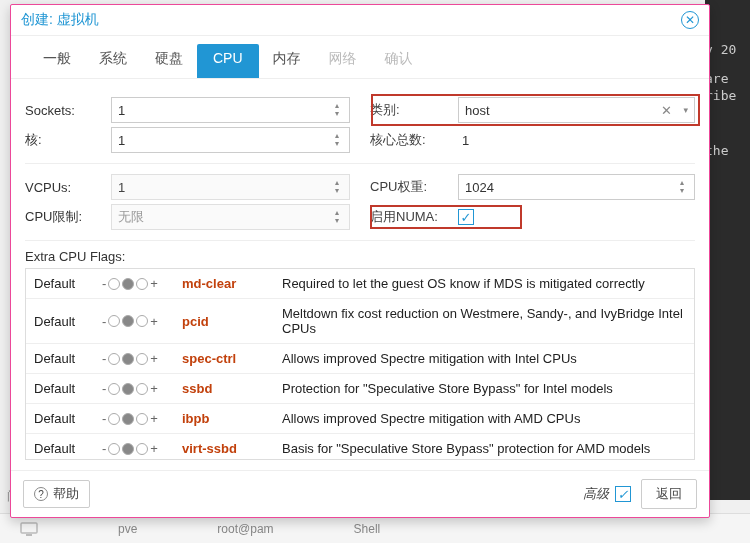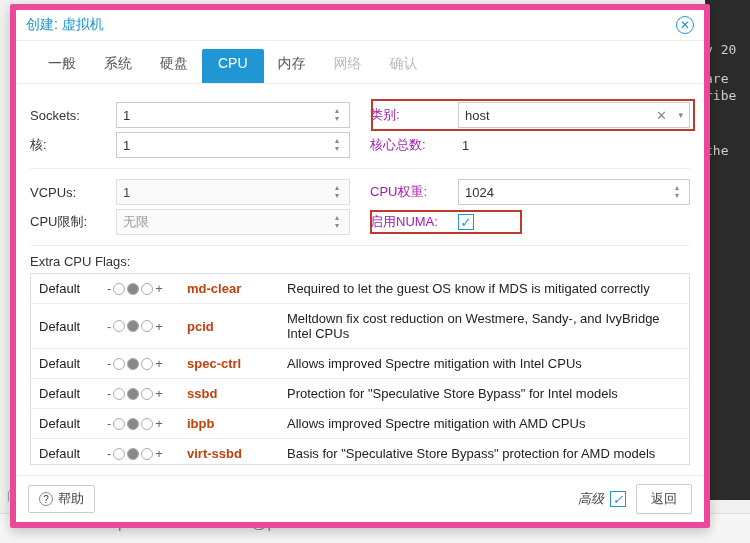--- a/index.html
+++ b/index.html
@@ -34,7 +34,7 @@
 
   .modal {
     position: absolute; left: 10px; top: 4px; width: 700px;
-    background: #fff; border: 6px solid #ec4899; border-radius: 2px;
+    background: #fff; border: 1px solid #ec4899; border-radius: 2px;
     box-shadow: 0 4px 12px rgba(0,0,0,.2);
     display: flex; flex-direction: column;
   }

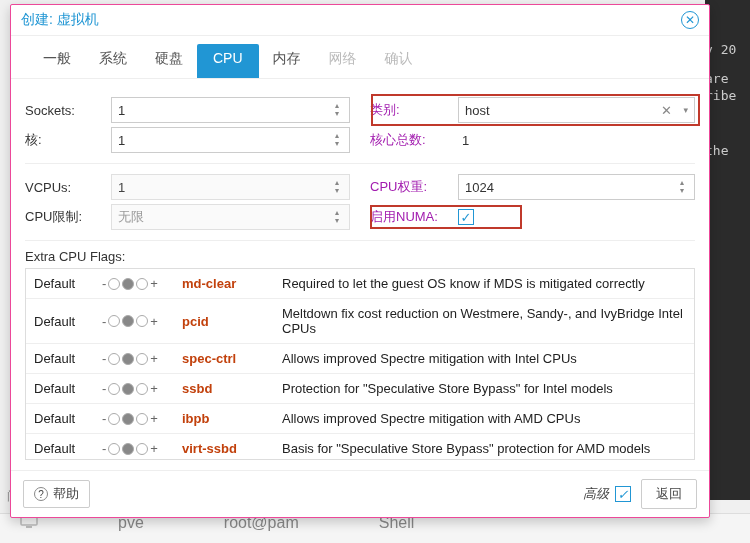--- a/index.html
+++ b/index.html
@@ -74,7 +74,7 @@
     display: flex; align-items: center; height: 30px;
   }
   .label { width: 86px; color: #333; }
-  .label-r { width: 88px; color: #a21caf; }
+  .label-r { width: 88px; color: #404040; }
   .input, .spinner, .select {
     flex: 1; height: 26px; border: 1px solid #ccc; background: #fff;
     display: flex; align-items: center; position: relative;

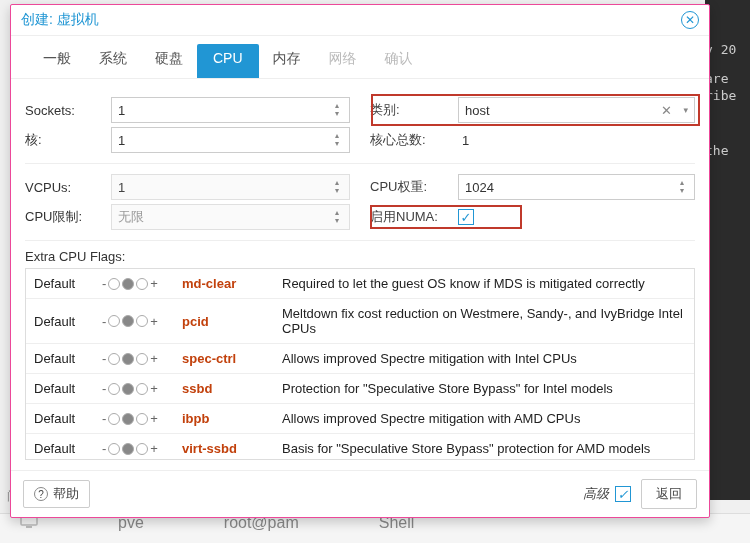--- a/index.html
+++ b/index.html
@@ -23,8 +23,8 @@
   .footer-bar {
     position: absolute; left: 0; bottom: 0; height: 30px; width: 750px;
     background: #f5f5f5; border-top: 1px solid #ddd;
-    display: flex; align-items: flex-start; gap: 80px;
-    padding-left: 20px; color: #888; font-size: 16px;
+    display: flex; align-items: center; gap: 80px;
+    padding-left: 20px; color: #888; font-size: 12px;
   }
   .footer-bar svg { flex-shrink: 0; }
   .vert-label {

